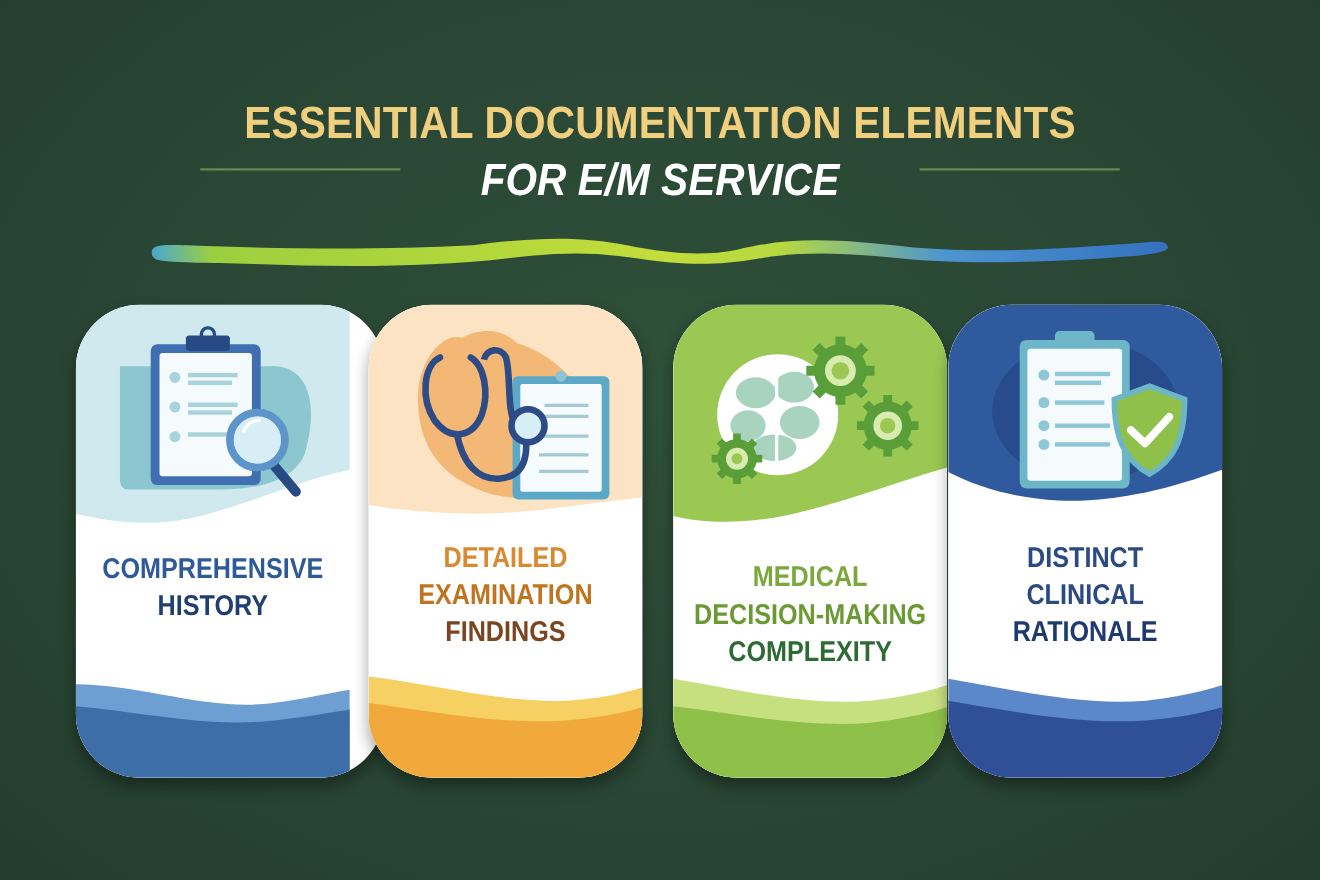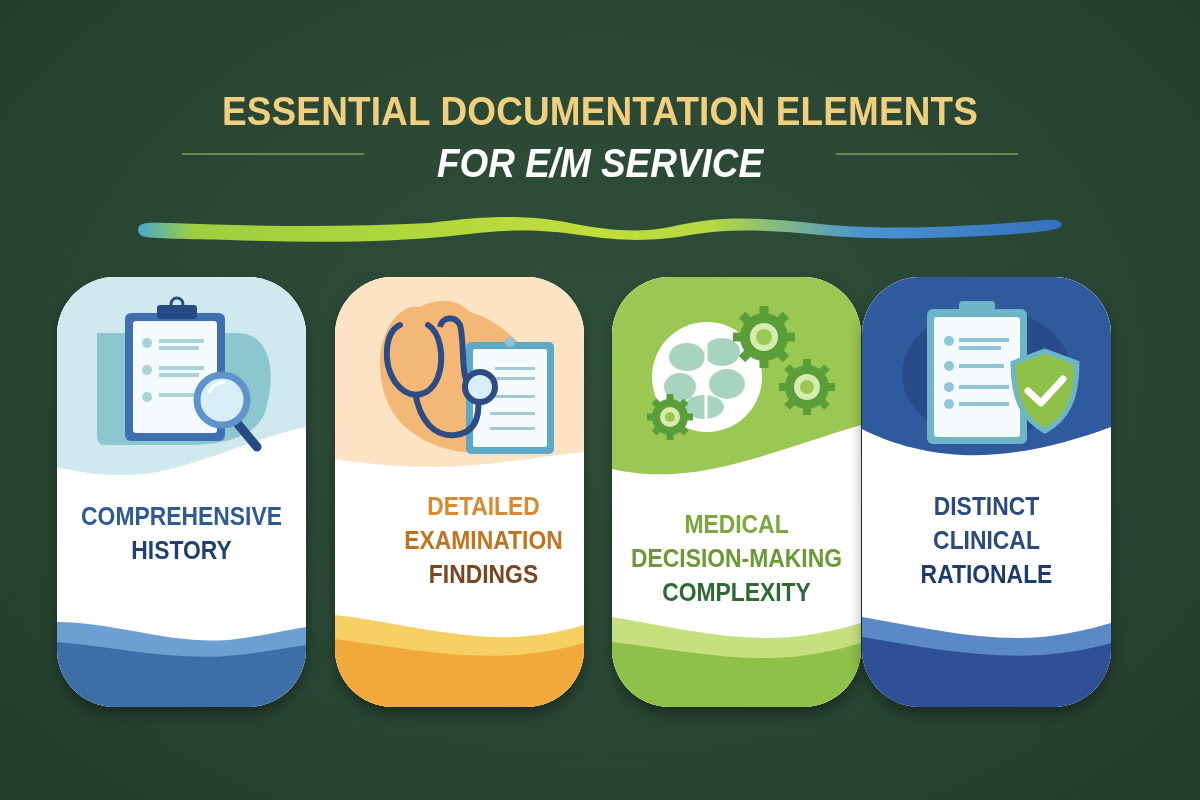--- a/index.html
+++ b/index.html
@@ -64,7 +64,7 @@
   <path d="M8,25 C8,18 14,17 40,18 C140,22 220,22 300,18 C360,10 400,10 440,18 C480,26 510,28 540,22 C590,10 630,12 700,20 C780,26 850,20 905,16 C925,14 930,14 932,20 C930,26 900,28 870,30 C800,34 740,35 690,30 C640,25 600,23 560,30 C520,37 490,36 450,30 C410,24 380,24 330,30 C260,38 180,38 100,35 C60,34 20,34 12,31 C9,29 8,27 8,25 Z" fill="url(#rg)"></path>
 </svg>
 
-<div class="card" style="left:57px;">
+<div class="card" style="left:69px;padding-left:31px;">
   <svg class="bg" viewBox="0 0 249 430">
     <rect x="0" y="0" width="249" height="430" fill="#ffffff"></rect>
     <path d="M0,0 H249 V150 C200,160 150,185 100,195 C60,202 25,196 0,190 Z" fill="#cfe9ee"></path>

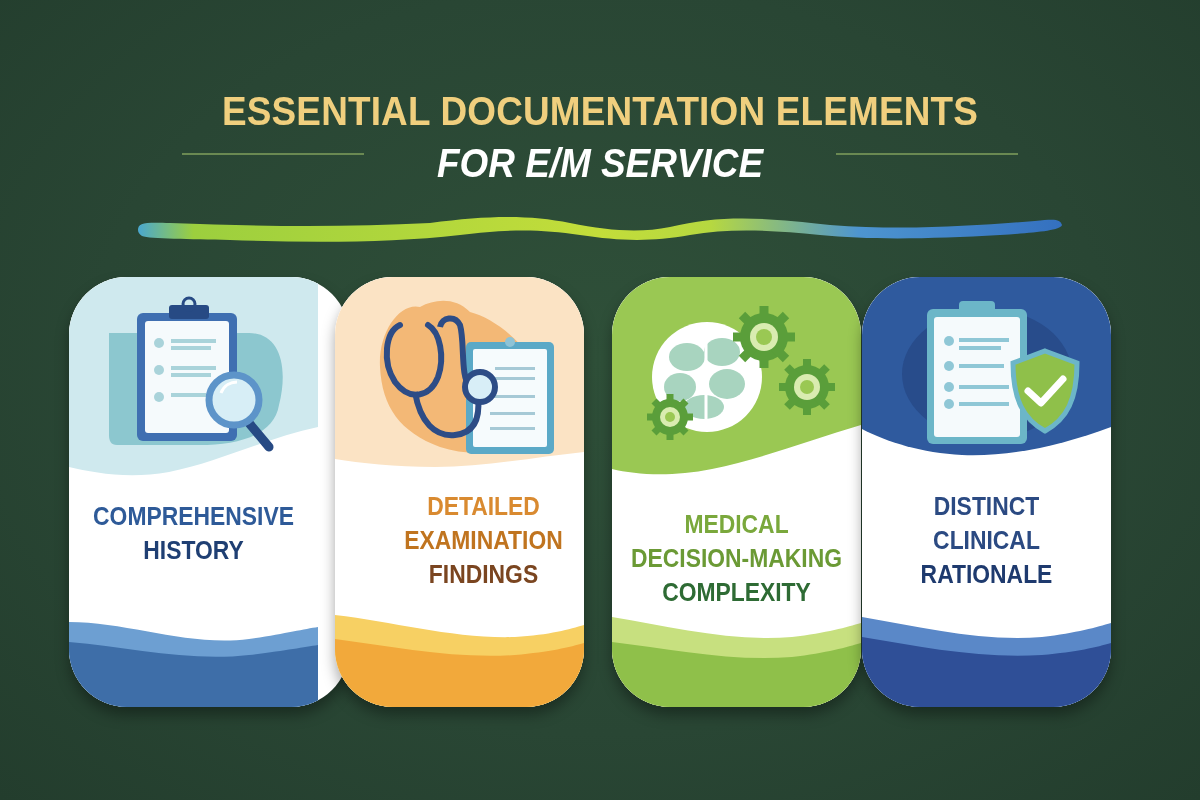--- a/index.html
+++ b/index.html
@@ -117,7 +117,7 @@
     <path d="M80,40 C82,30 95,28 100,38 C105,55 100,90 110,100" fill="none" stroke="#2d4c86" stroke-width="6"></path>
     <circle cx="120" cy="100" r="15" fill="#d8eef7" stroke="#2d4c86" stroke-width="6"></circle>
   </svg>
-  <div class="label" style="top:212px;padding-left:24px;">
+  <div class="label" style="top:212px;">
     <span style="color:#d98a30;">DETAILED</span>
     <span style="color:#c0741f;">EXAMINATION</span>
     <span style="color:#7a4520;">FINDINGS</span>

